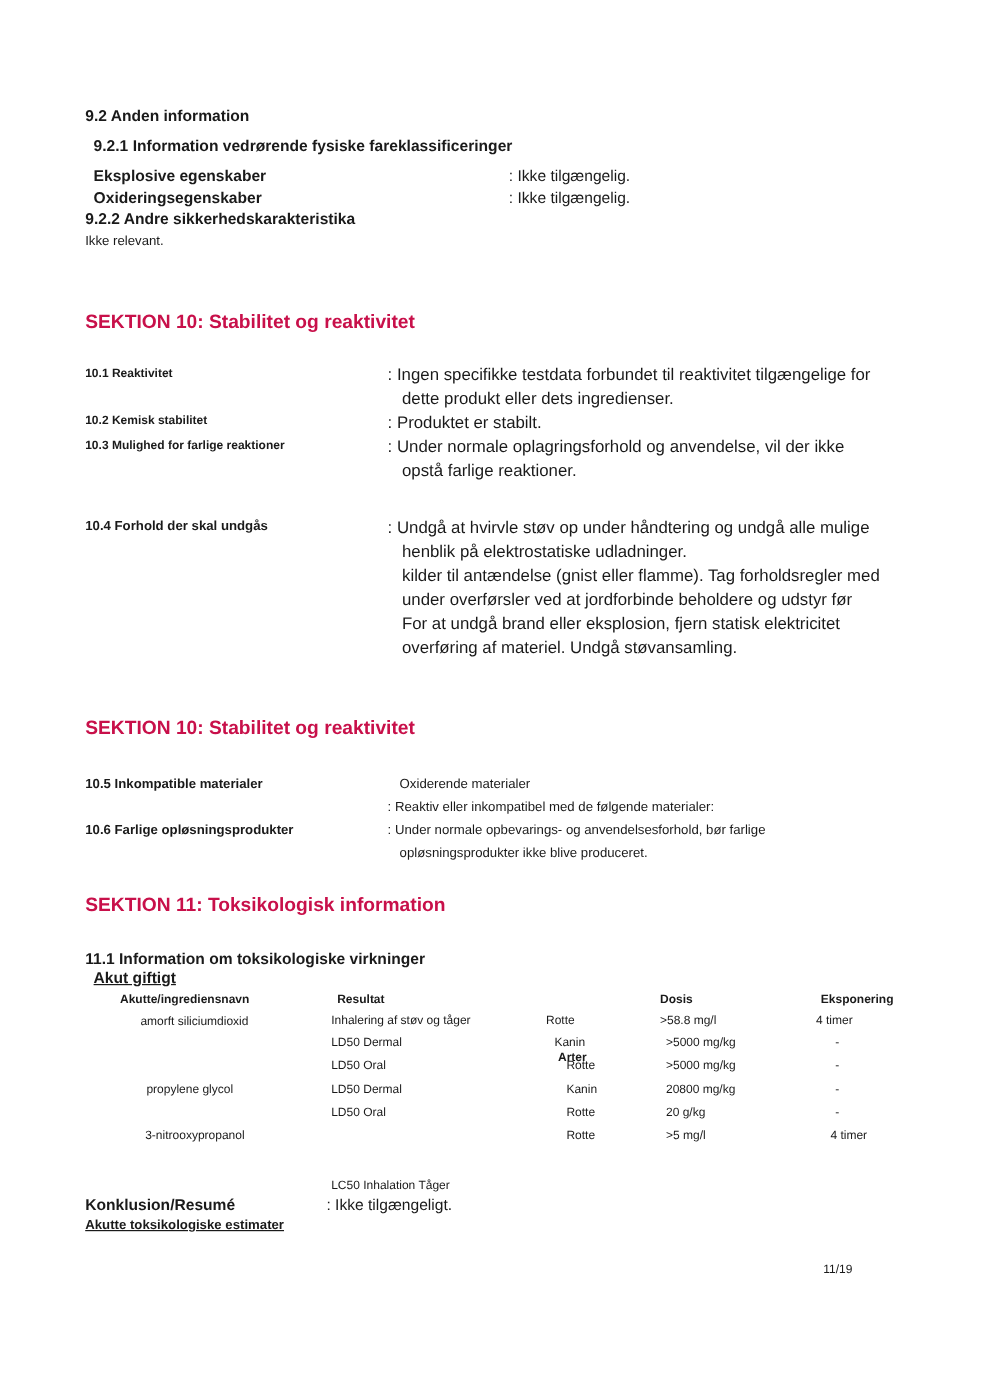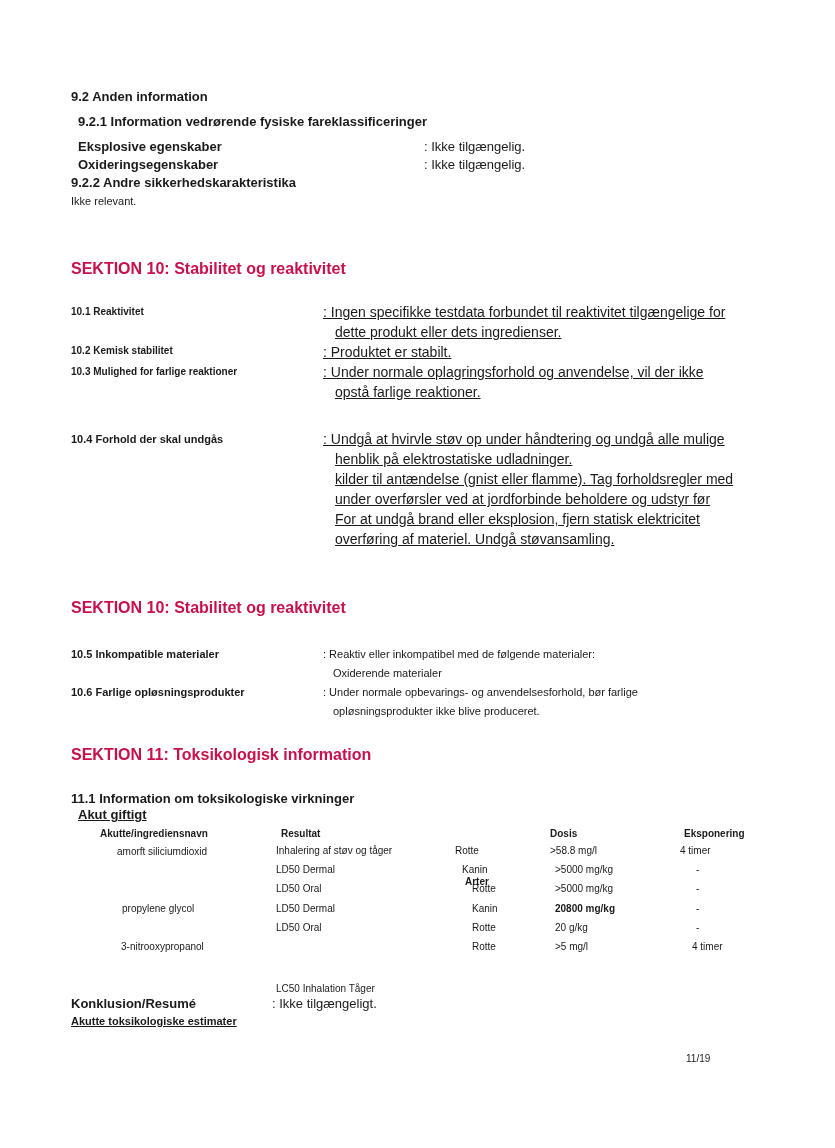--- a/index.html
+++ b/index.html
@@ -13,7 +13,7 @@
   .t12 { font-size: 10px; }
   .t11 { font-size: 11px; }
   .u { text-decoration: underline; }
-  .val { line-height: 20px; font-size: 14px; text-decoration: underline; }
+  .val { line-height: 20px; font-size: 14px; }
   .val11 { line-height: 19px; font-size: 11px; }
 </style>
 </head>

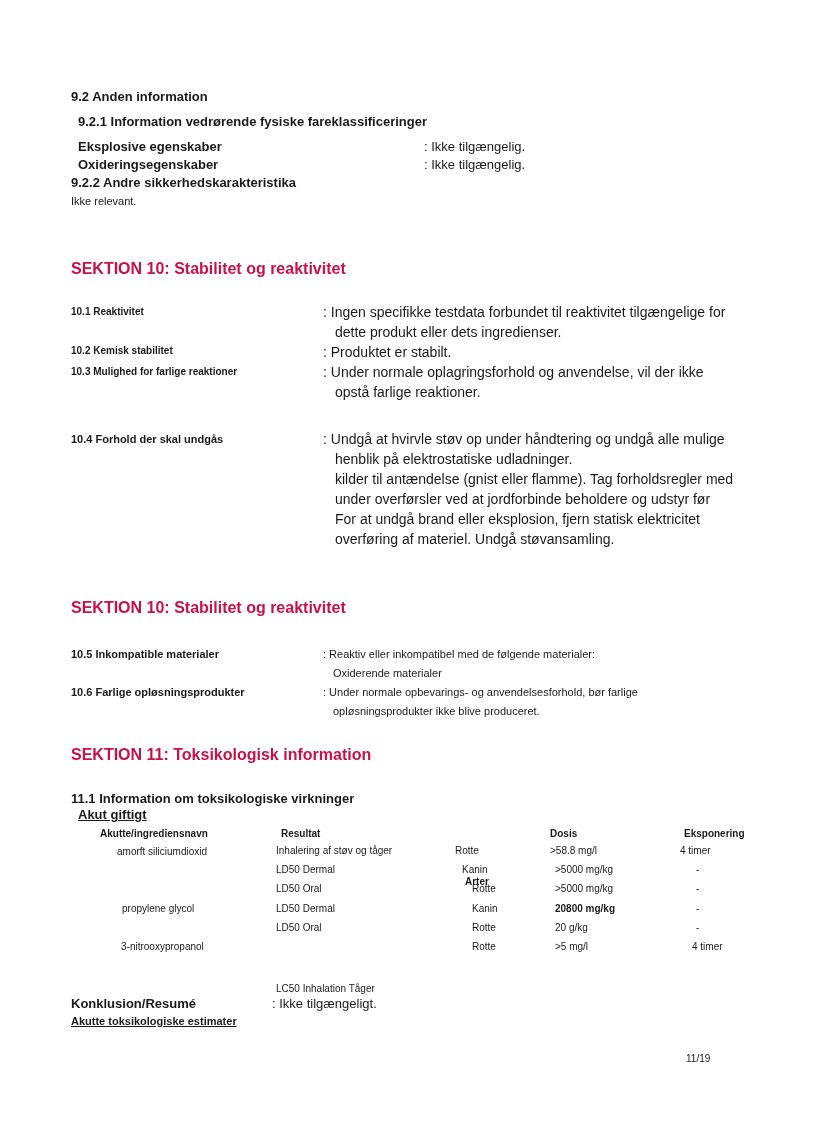--- a/index.html
+++ b/index.html
@@ -61,8 +61,8 @@
 
 <div class="abs b t11" style="left:71px;top:648px;">10.5 Inkompatible materialer</div>
 <div class="abs val11" style="left:323px;top:645px;">
+  <div style="padding-left:10px">Oxiderende materialer</div>
   <div>: Reaktiv eller inkompatibel med de følgende materialer:</div>
-  <div style="padding-left:10px">Oxiderende materialer</div>
 </div>
 
 <div class="abs b t11" style="left:71px;top:686px;">10.6 Farlige opløsningsprodukter</div>

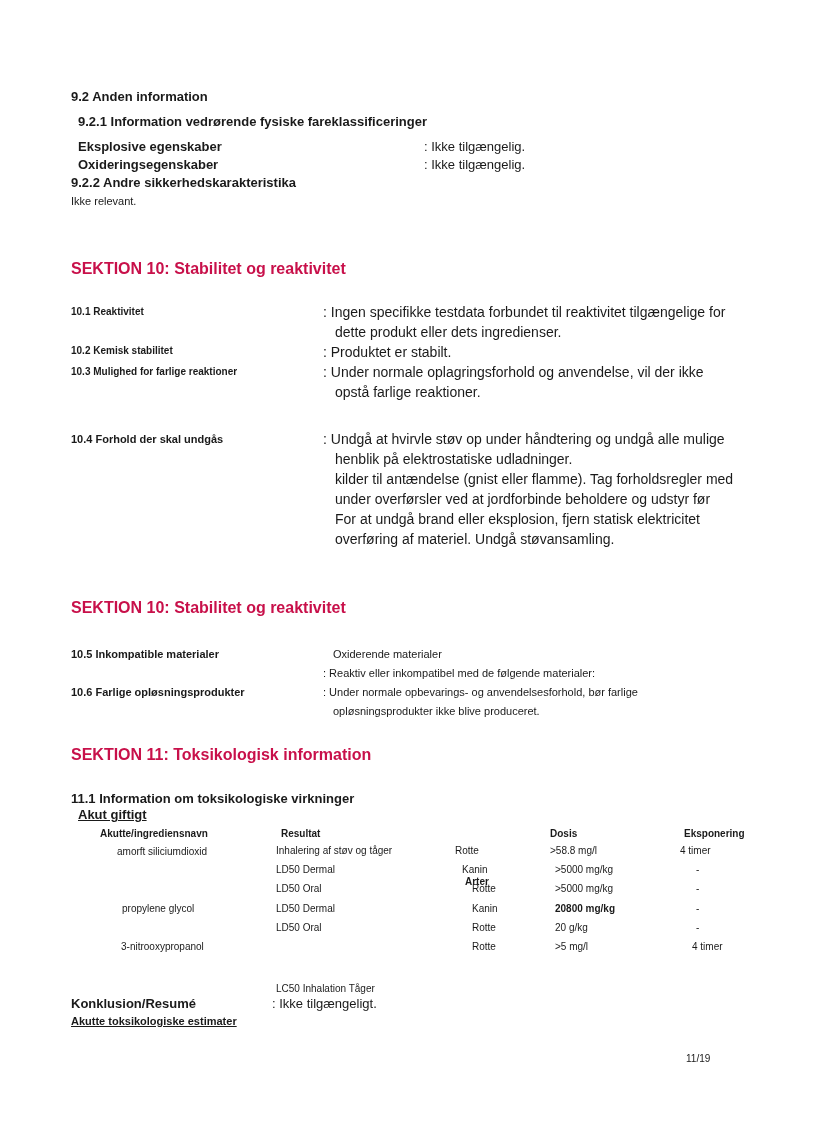--- a/index.html
+++ b/index.html
@@ -100,7 +100,7 @@
 <div class="abs t14" style="left:122px;top:903px;">propylene glycol</div>
 <div class="abs t14" style="left:276px;top:903px;">LD50 Dermal</div>
 <div class="abs t14" style="left:472px;top:903px;">Kanin</div>
-<div class="abs t14" style="left:555px;top:903px;font-weight:bold;">20800 mg/kg</div>
+<div class="abs t14" style="left:555px;top:903px;">20800 mg/kg</div>
 <div class="abs t14" style="left:696px;top:903px;">-</div>
 
 <div class="abs t14" style="left:276px;top:922px;">LD50 Oral</div>

